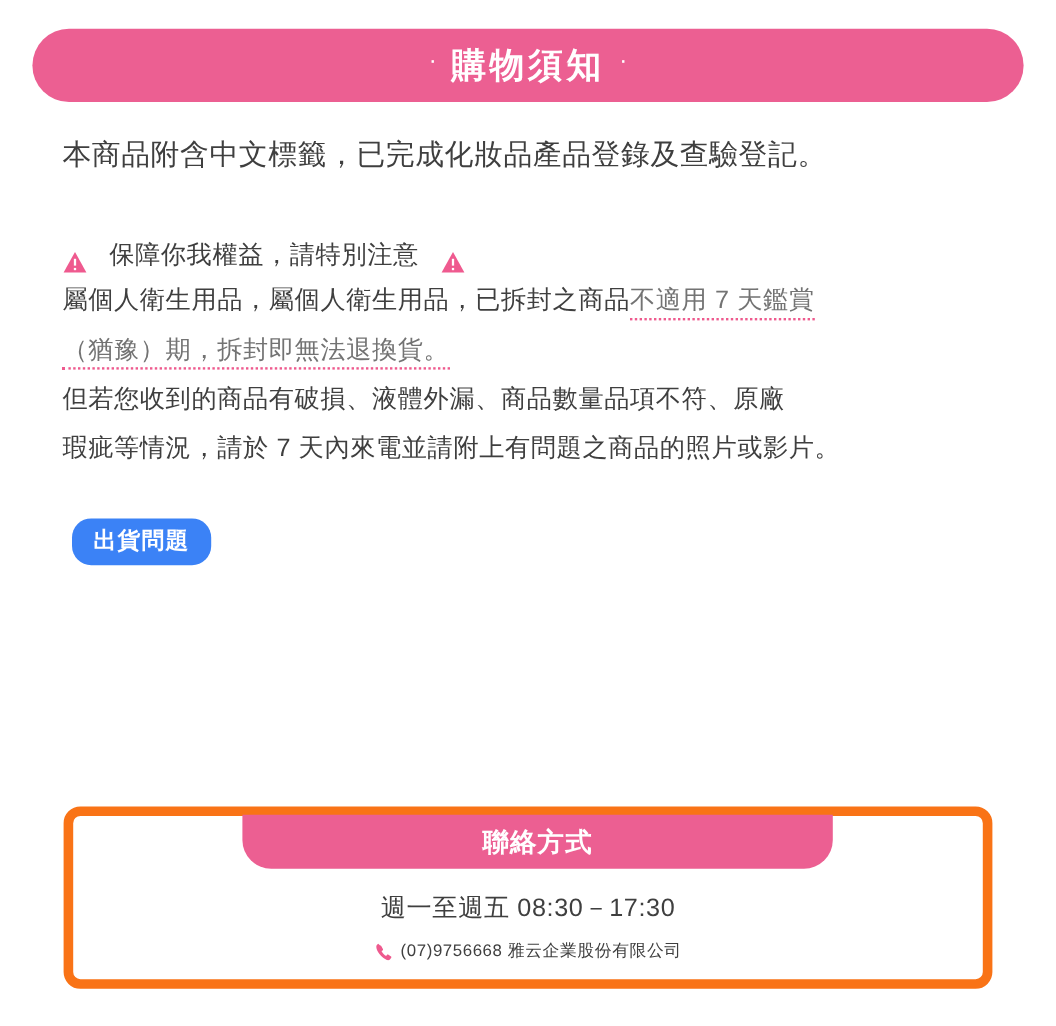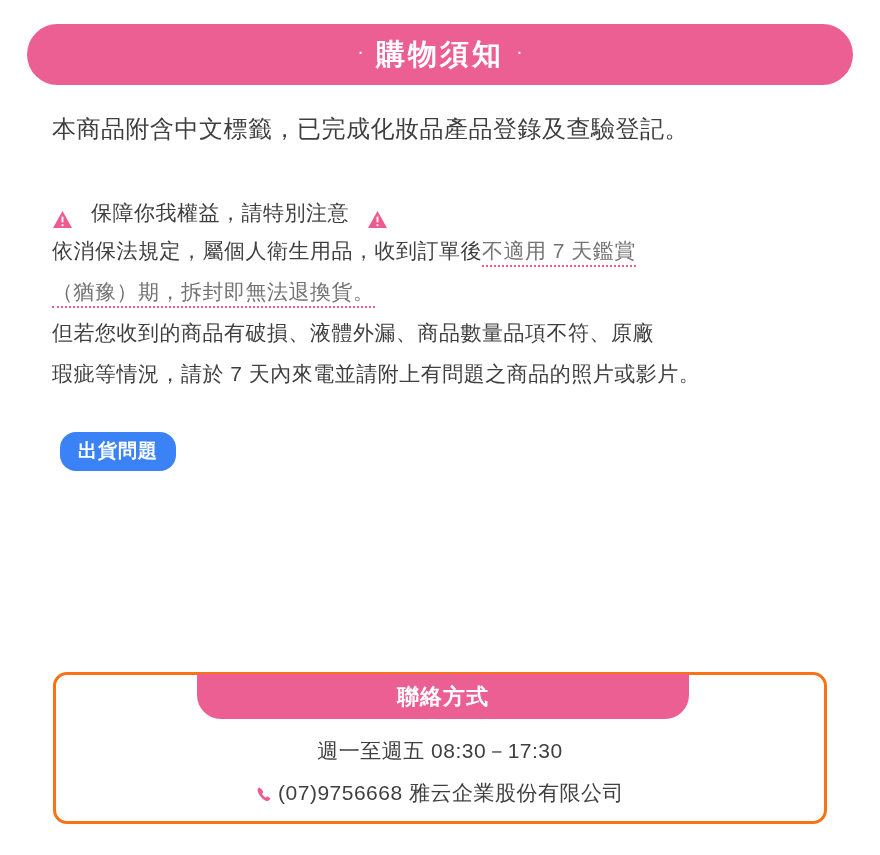--- a/index.html
+++ b/index.html
@@ -225,7 +225,7 @@
     </div>
 
     <div class="notice-line">
-      <span>依消保法規定，屬個人衛生用品，收到訂單後</span><span class="hl">不適用 7 天鑑賞</span>
+      <span>屬個人衛生用品，屬個人衛生用品，已拆封之商品</span><span class="hl">不適用 7 天鑑賞</span>
     </div>
 
     <div class="notice-line">

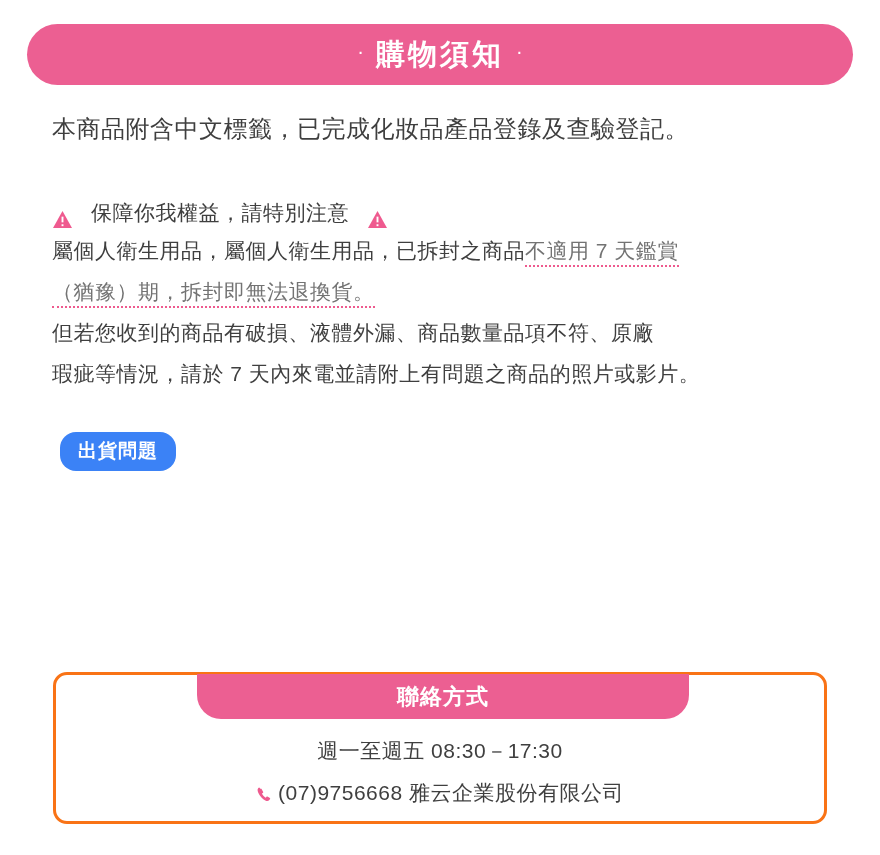--- a/index.html
+++ b/index.html
@@ -139,7 +139,7 @@
     top: 672px;
     width: 774px;
     height: 152px;
-    border: 3px solid #f97316;
+    border: 8px solid #f97316;
     border-radius: 14px;
     box-sizing: border-box;
   }

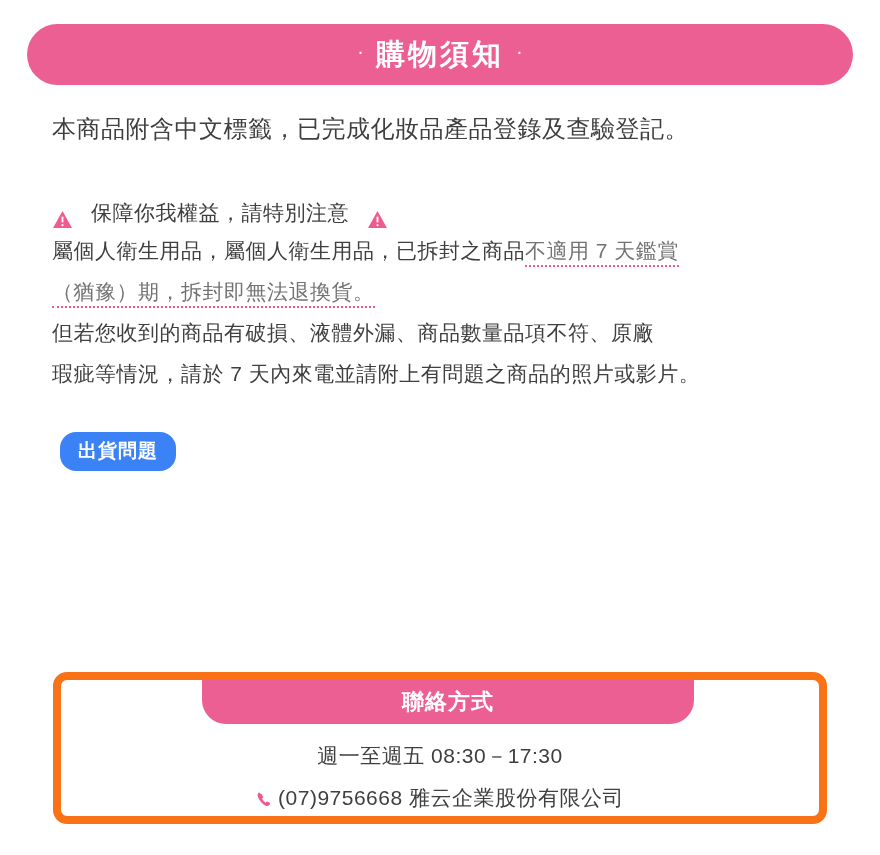--- a/index.html
+++ b/index.html
@@ -176,7 +176,7 @@
     right: 0;
     top: 104px;
     text-align: right;
-    font-size: 21px;
+    font-size: 14px;
     color: #3f3f3f;
     letter-spacing: 0.5px;
     display: flex;

